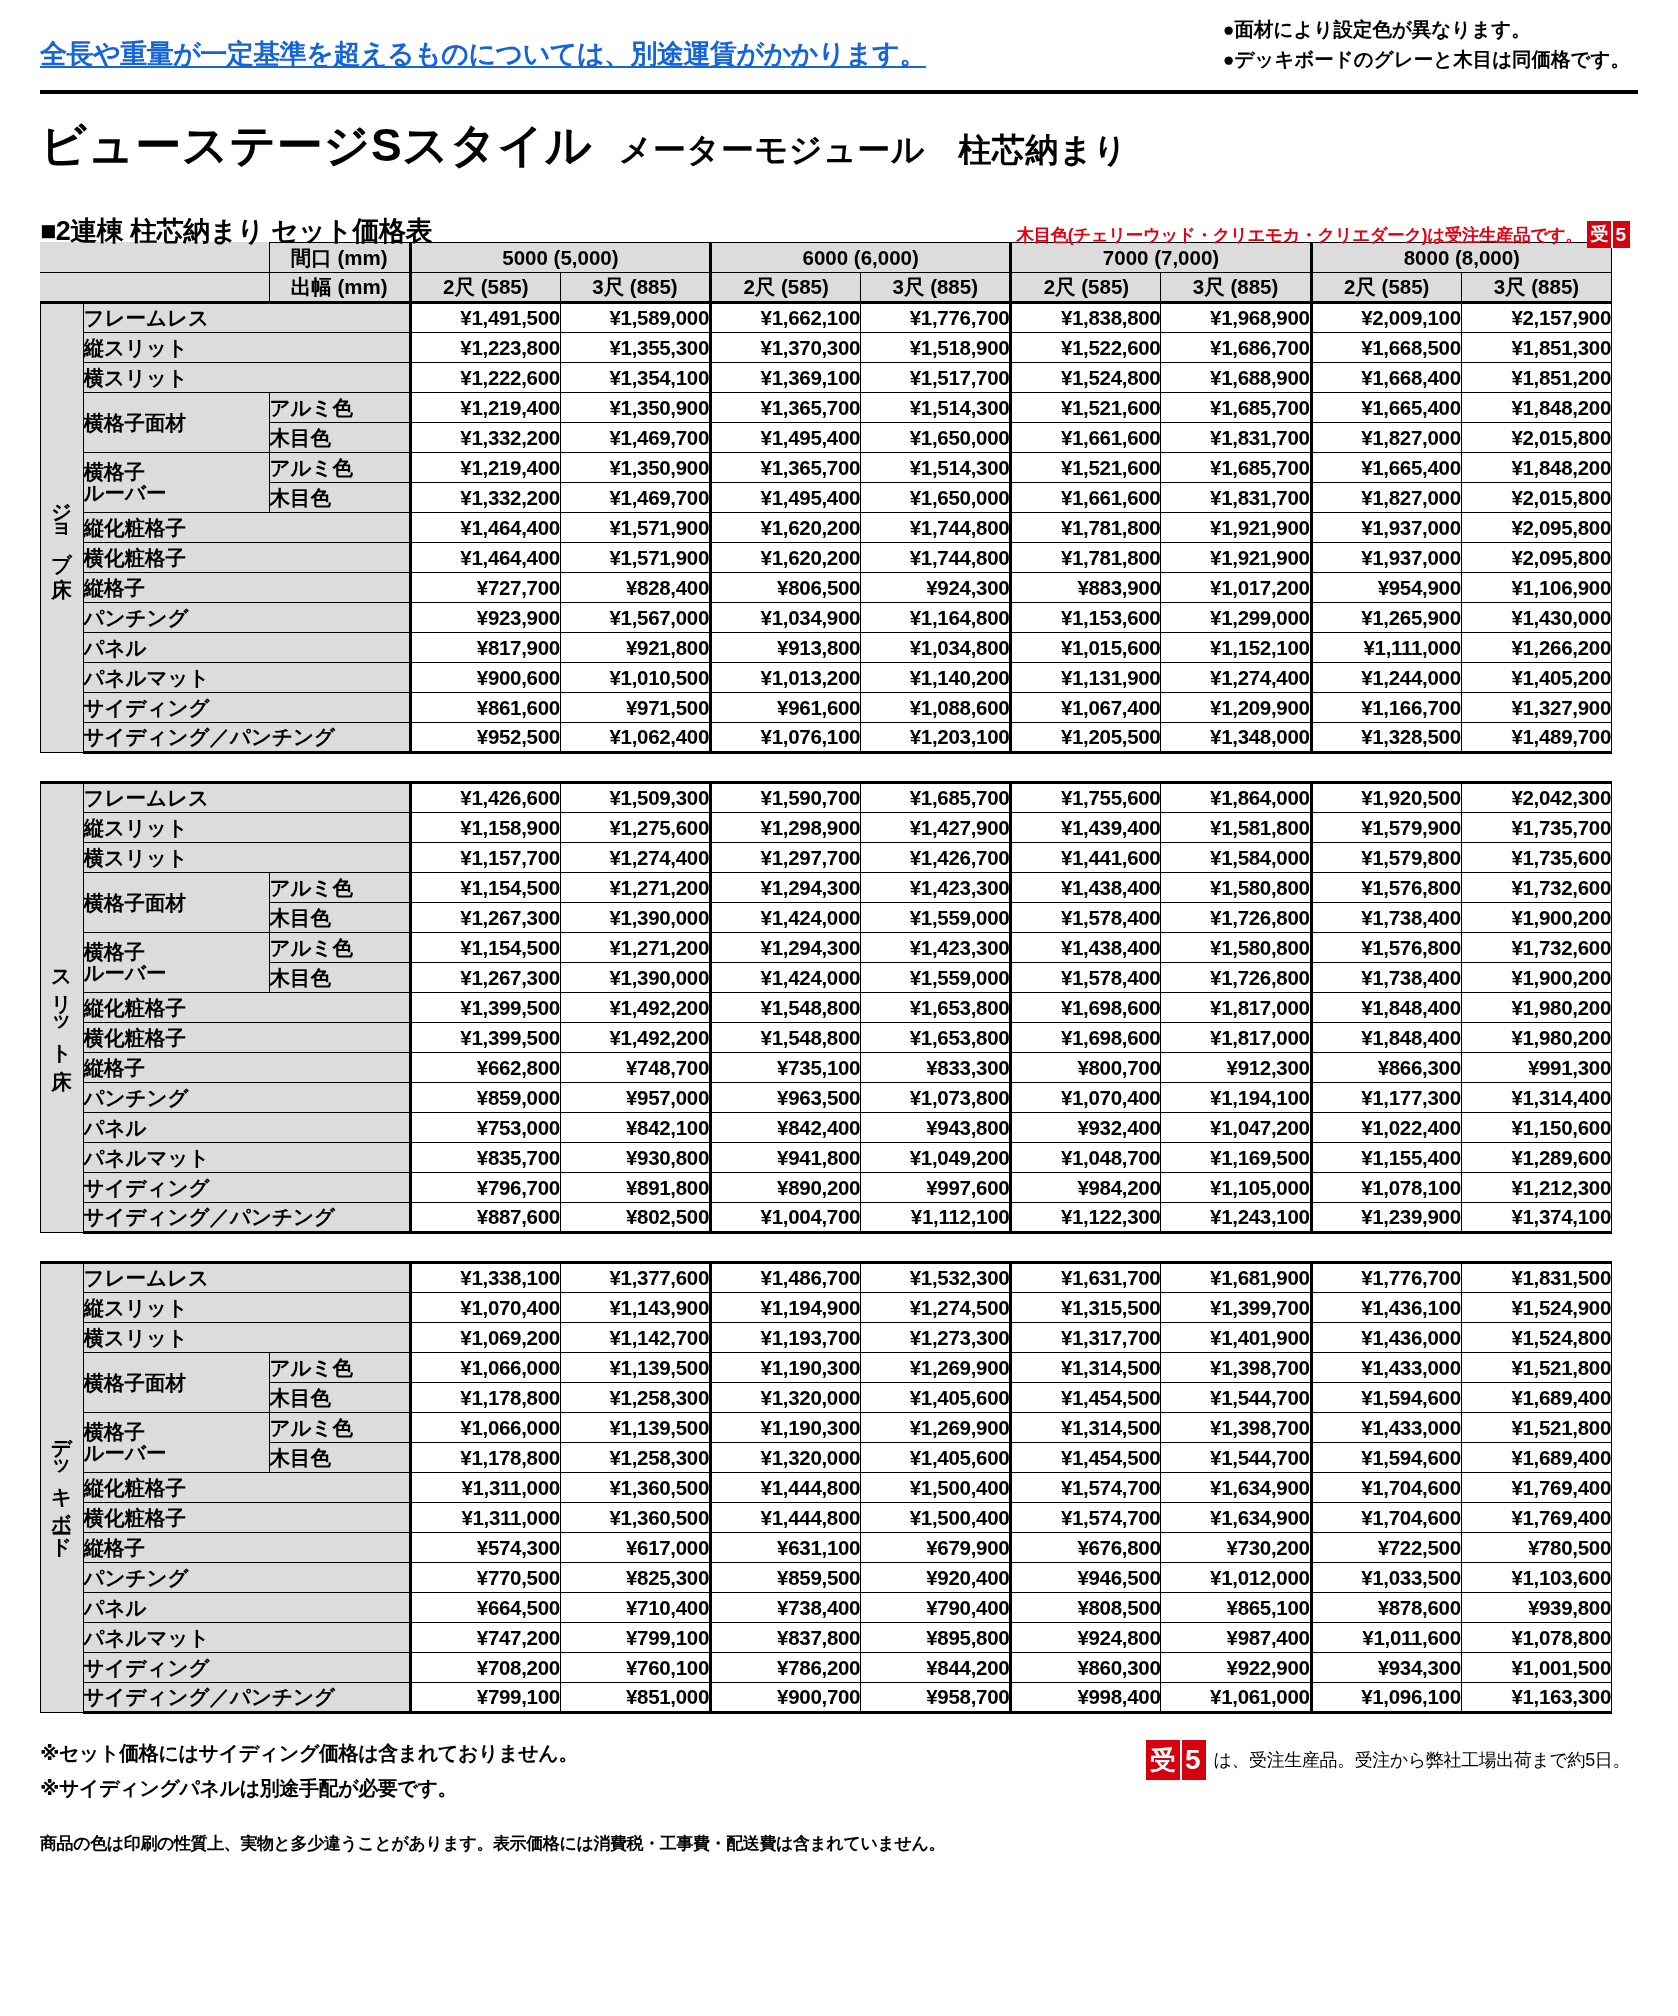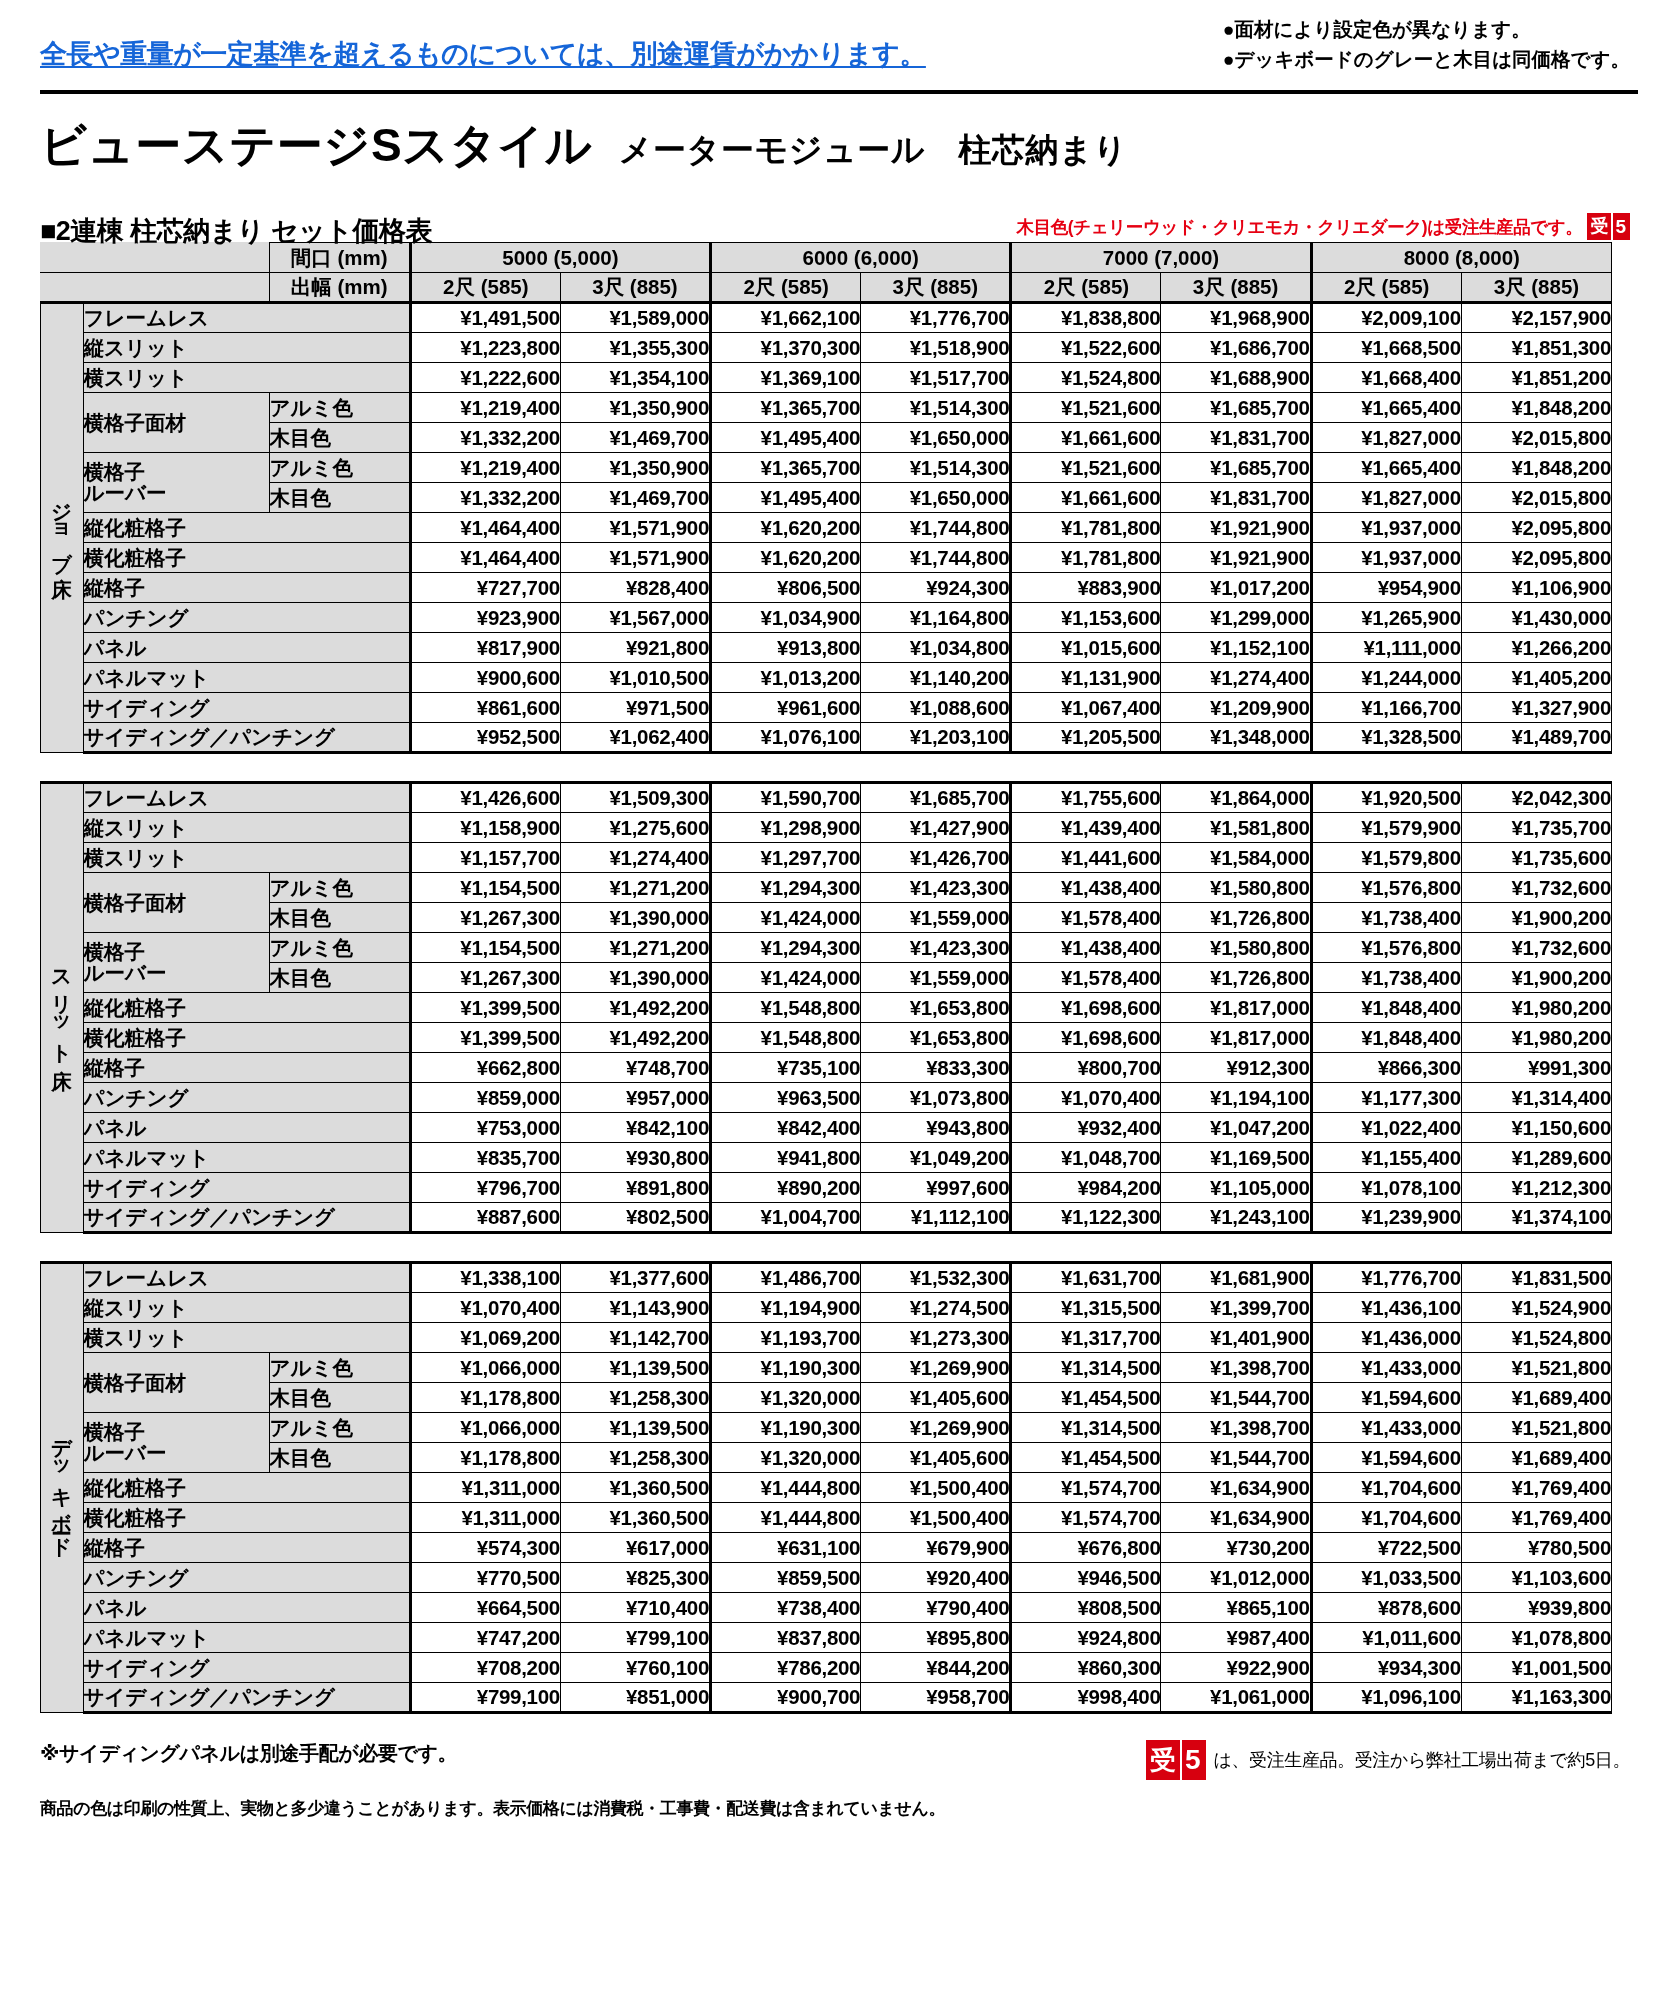--- a/index.html
+++ b/index.html
@@ -90,7 +90,7 @@
   .caption-right {
     position: absolute;
     right: 8px;
-    top: 12px;
+    top: 20px;
     display: flex;
     align-items: center;
     white-space: nowrap;

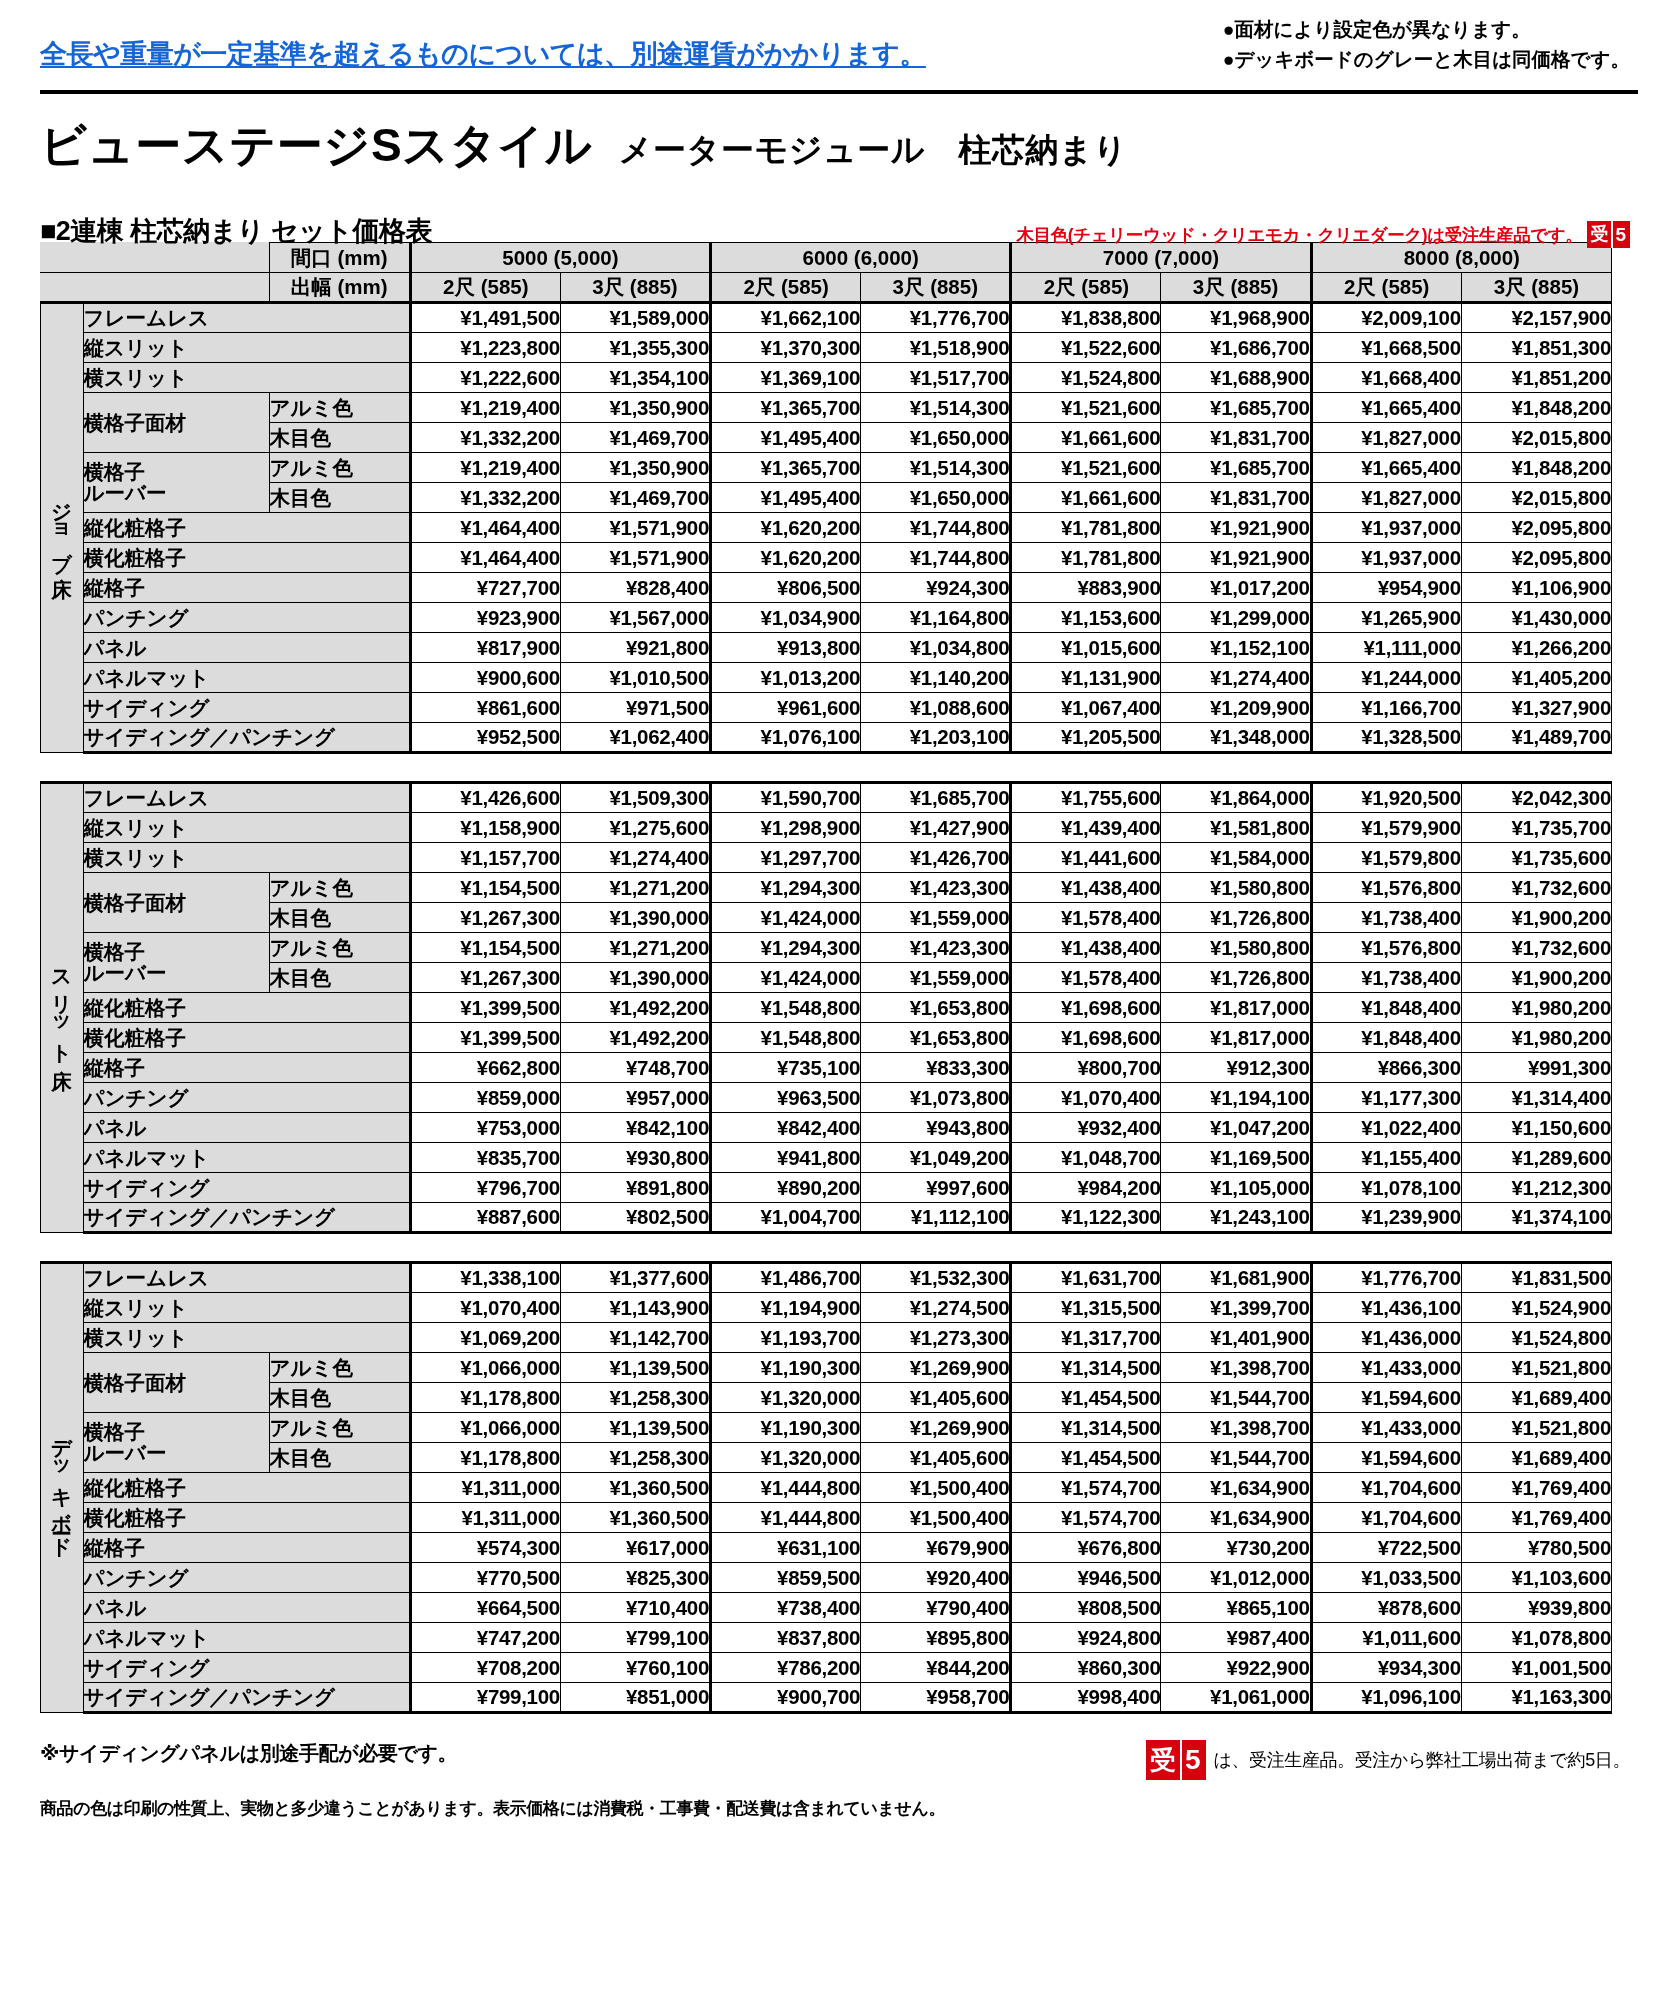--- a/index.html
+++ b/index.html
@@ -838,6 +838,7 @@
   </table>
 
   <div class="footer">
+    <div class="fnote">※セット価格にはサイディング価格は含まれておりません。</div>
     <div class="fnote">※サイディングパネルは別途手配が必要です。</div>
     <div class="fsmall">商品の色は印刷の性質上、実物と多少違うことがあります。表示価格には消費税・工事費・配送費は含まれていません。</div>
     <div class="footer-right">

